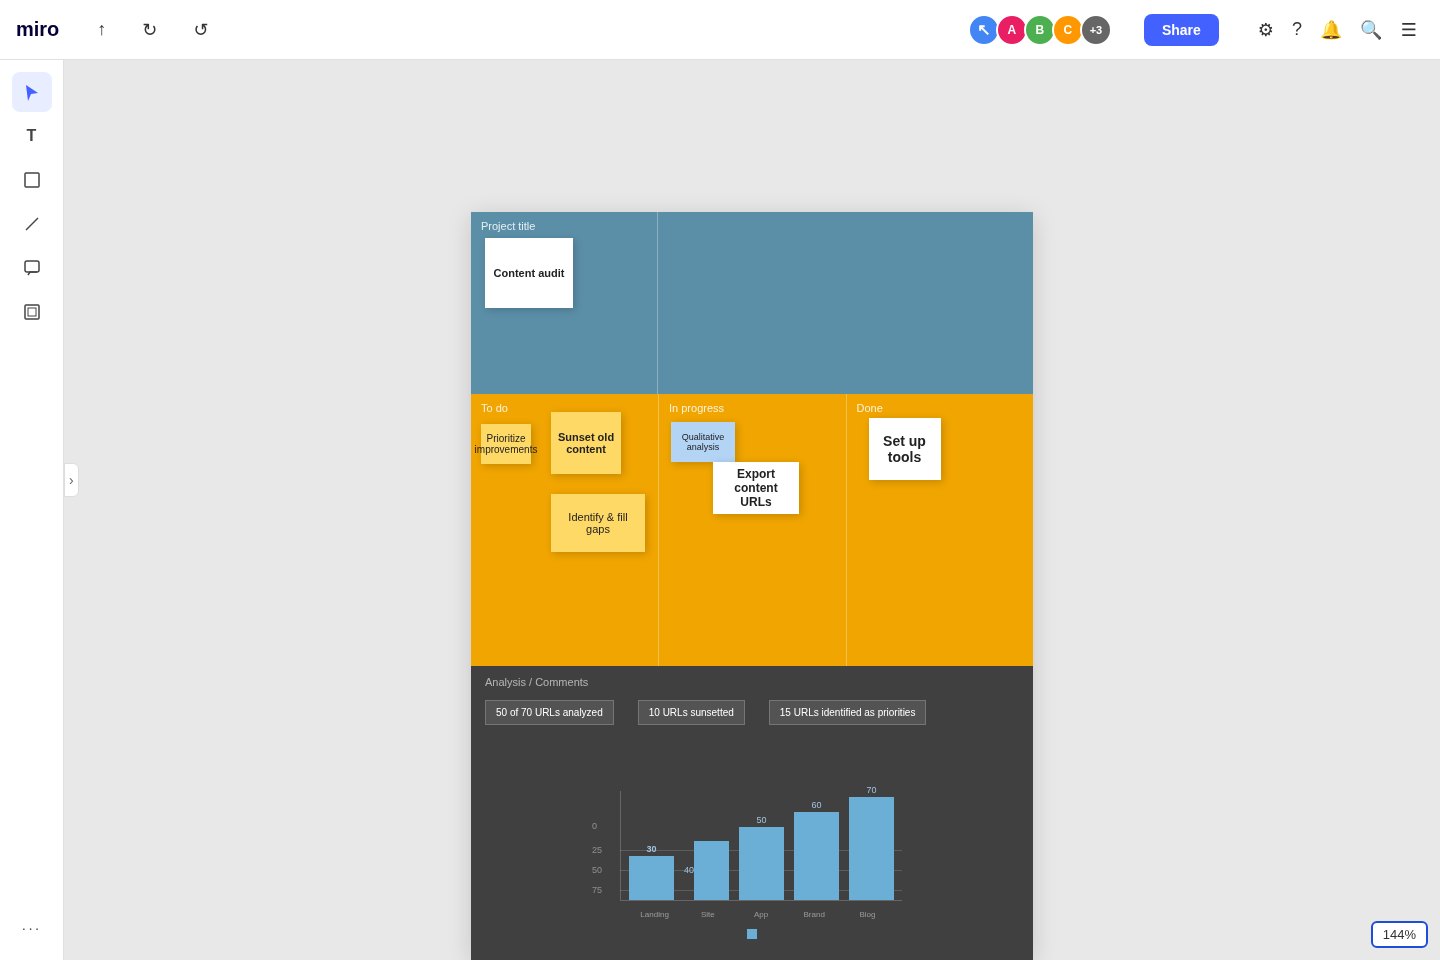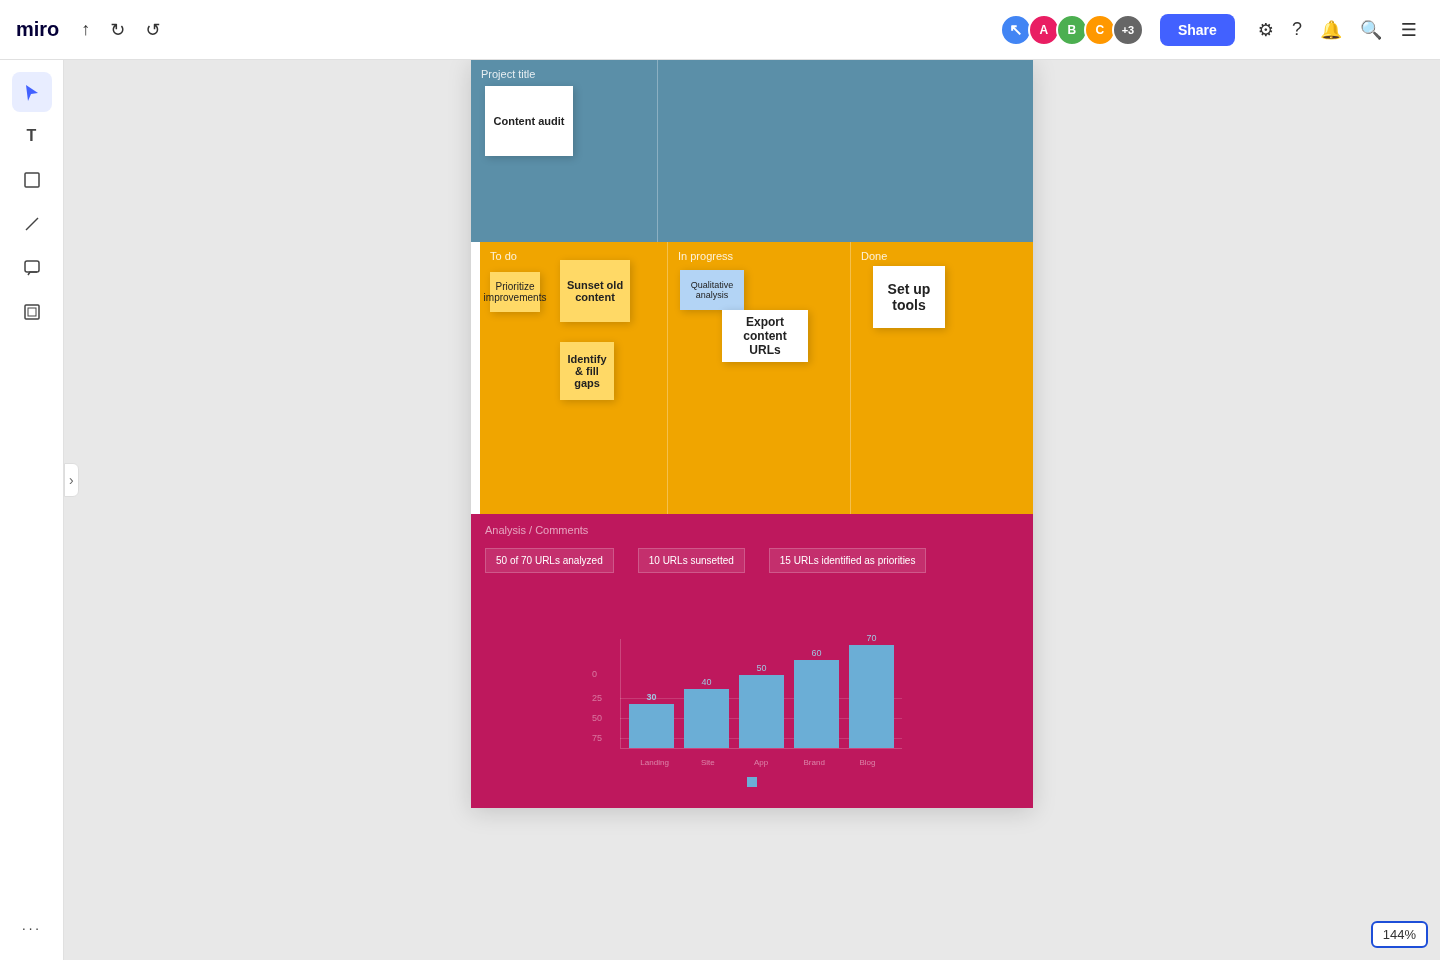--- a/index.html
+++ b/index.html
@@ -9,7 +9,7 @@
     #header {
       position: fixed; top: 0; left: 0; right: 0; height: 60px;
       background: #fff; display: flex; align-items: center;
-      padding: 0 16px; gap: 8px; z-index: 100;
+      padding: 0 16px; gap: 24px; z-index: 100;
       border-bottom: 1px solid #e0e0e0;
     }
     #logo { font-size: 20px; font-weight: 700; color: #050038; margin-right: 8px; }

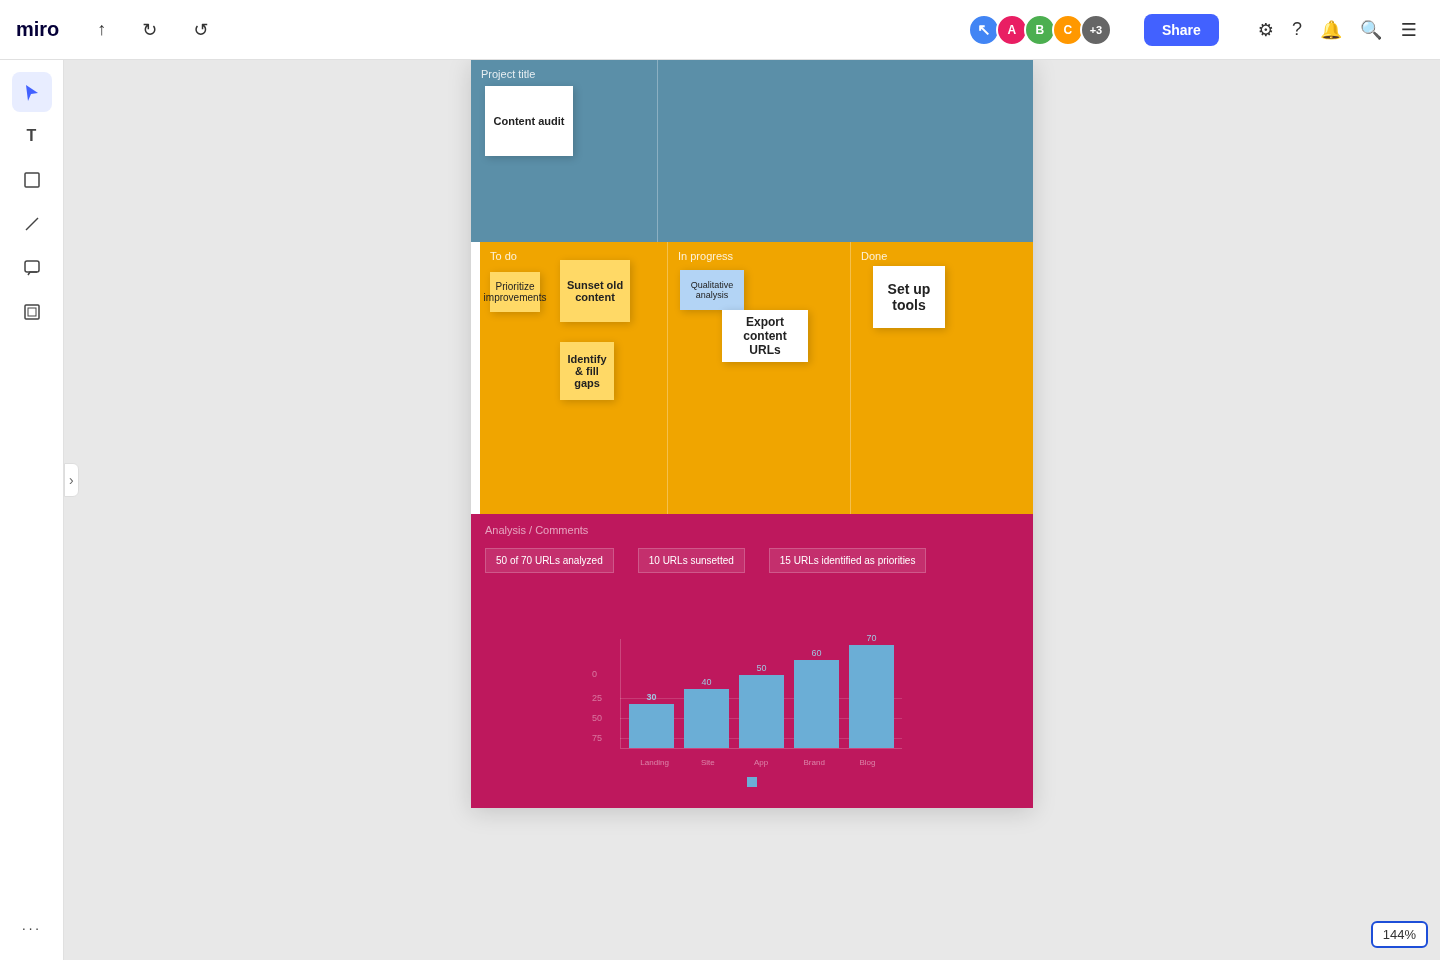--- a/index.html
+++ b/index.html
@@ -42,7 +42,7 @@
     #canvas {
       position: absolute; top: 60px; left: 64px; right: 0; bottom: 0;
       background: #e8e8e8; overflow: hidden;
-      display: flex; align-items: flex-start; justify-content: center;
+      display: flex; align-items: flex-end; justify-content: center;
     }
 
     

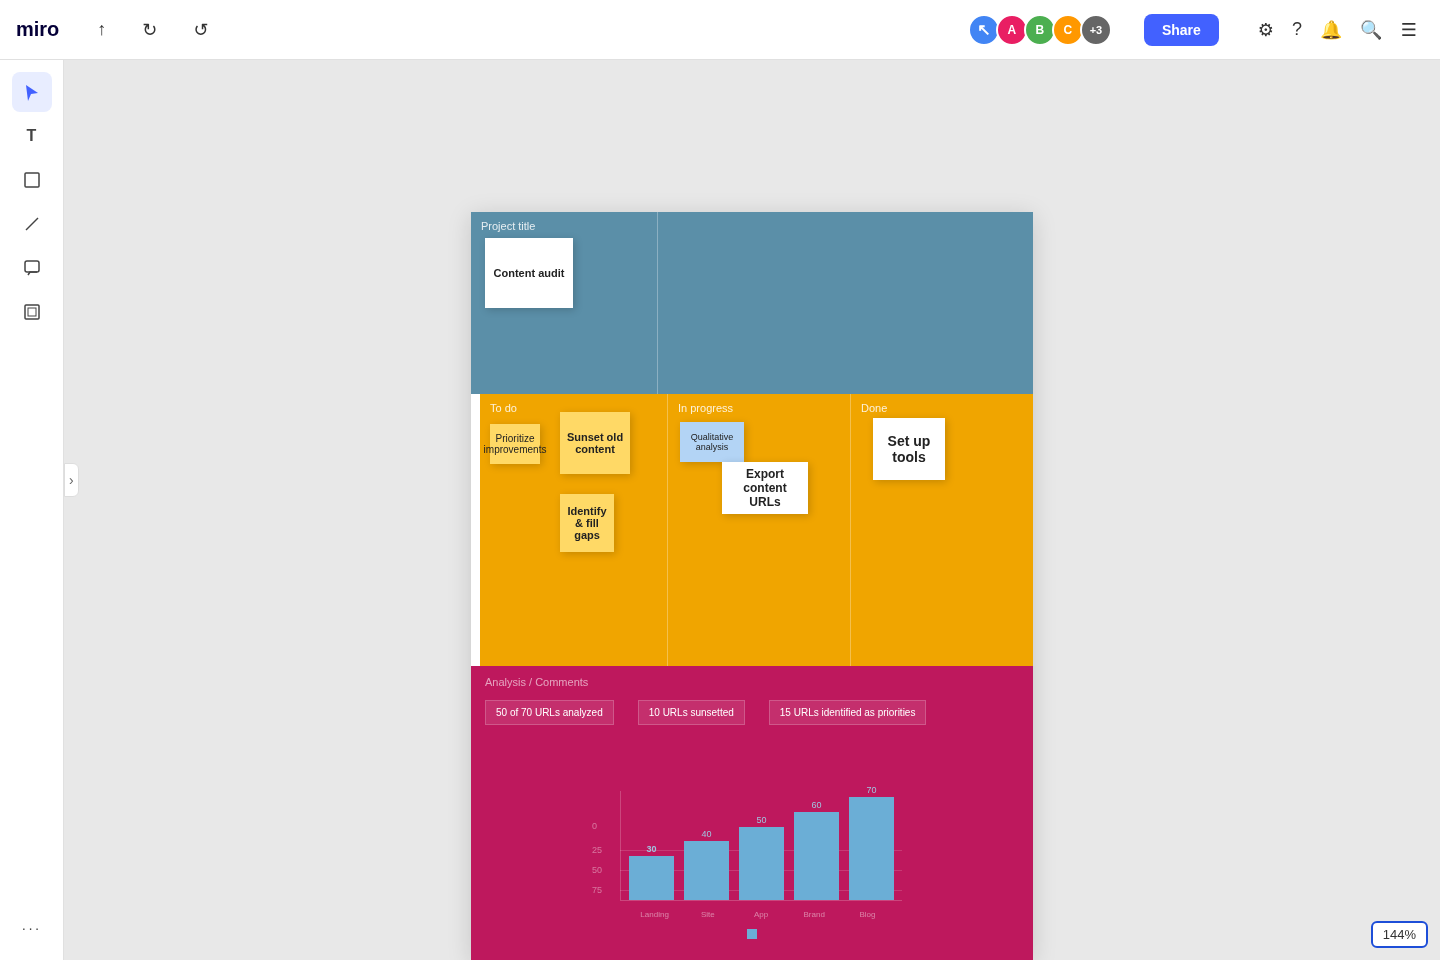--- a/index.html
+++ b/index.html
@@ -65,7 +65,7 @@
     .section-label { font-size: 11px; color: rgba(255,255,255,0.85); margin-bottom: 6px; }
 
     .section-kanban {
-      position: absolute; top: 182px; left: 9px; right: 0; height: 272px;
+      position: absolute; top: 182px; left: 0; right: 0; height: 272px;
       background: #f0a500; display: flex;
     }
     .kanban-col { border-right: 1px solid rgba(255,255,255,0.3); flex: 1; padding: 8px 10px; position: relative; }

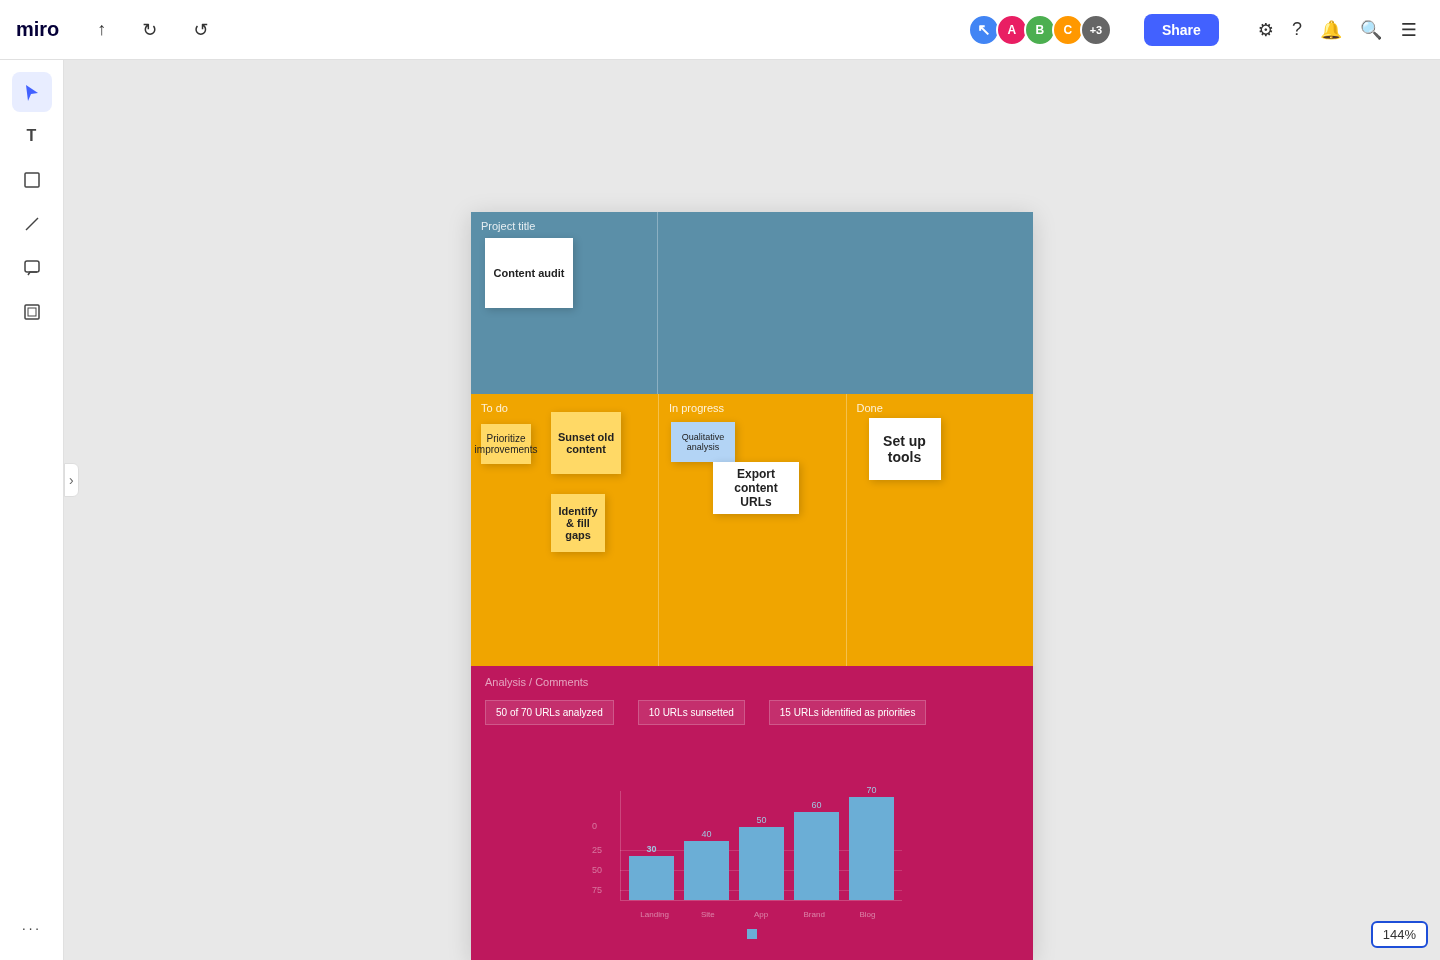--- a/index.html
+++ b/index.html
@@ -193,7 +193,7 @@
         <div class="sticky sticky-yellow" style="width:70px;height:62px;font-size:11px;font-weight:600;left:80px;top:18px;position:absolute;">
           <span>Sunset old content</span>
         </div>
-        <div class="sticky sticky-yellow" style="width:54px;height:58px;font-size:11px;font-weight:700;left:80px;top:100px;position:absolute;">
+        <div class="sticky sticky-yellow" style="width:94px;height:58px;font-size:11px;font-weight:400;left:80px;top:100px;position:absolute;">
           <span>Identify &amp; fill gaps</span>
         </div>
       </div>

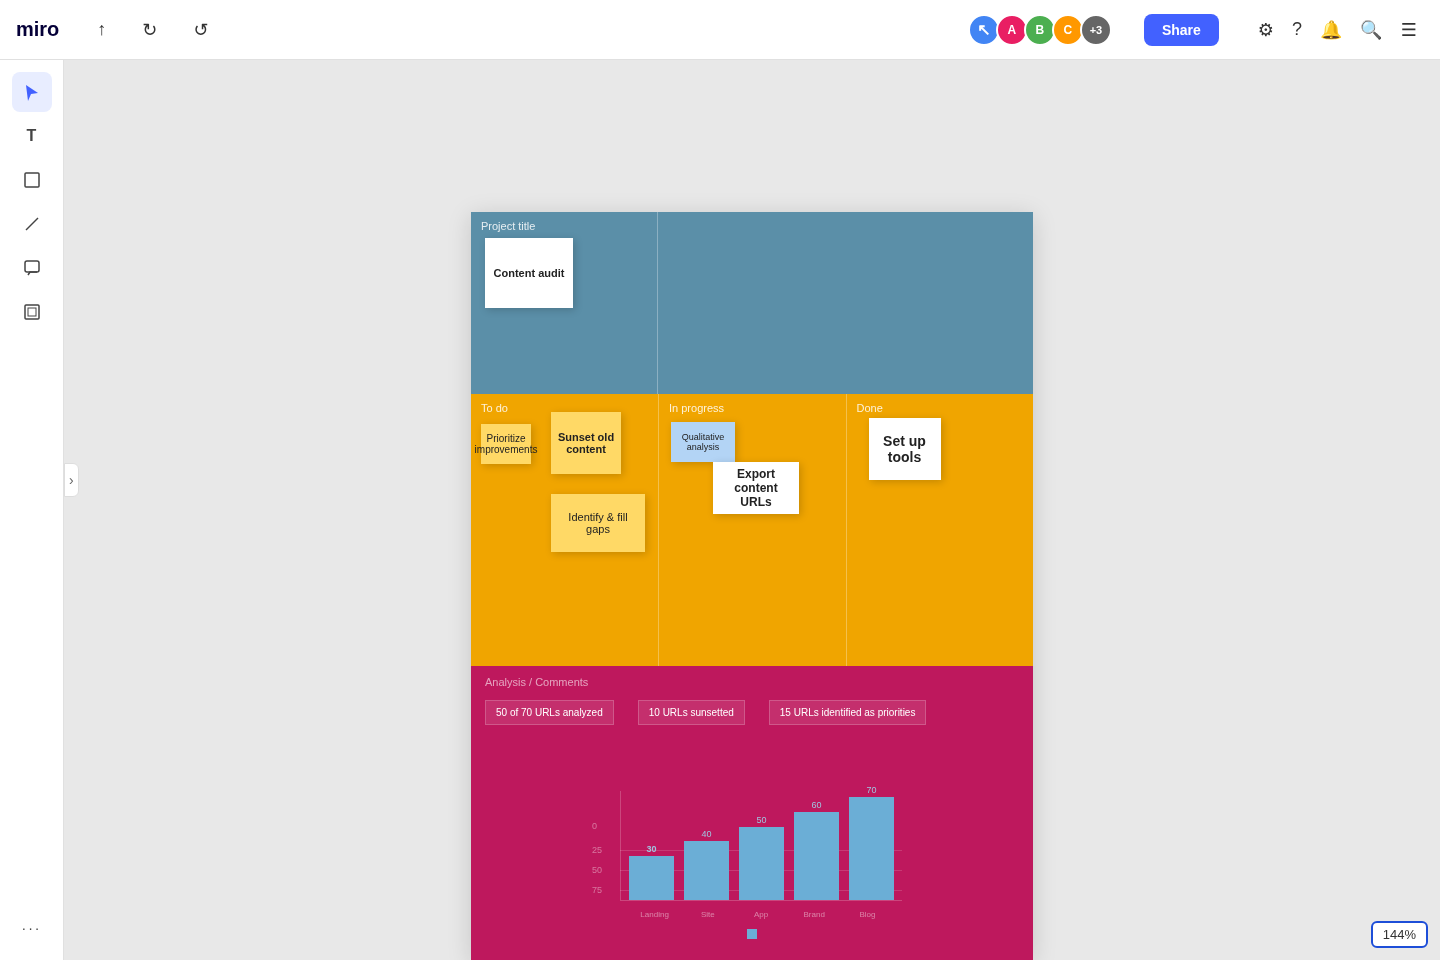--- a/index.html
+++ b/index.html
@@ -74,7 +74,7 @@
 
     .section-analysis {
       position: absolute; top: 454px; left: 0; right: 0; bottom: 0;
-      background: #be185d; padding: 10px 14px;
+      background: #404040; padding: 10px 14px;
     }
     .analysis-label { font-size: 11px; color: rgba(255,255,255,0.6); margin-bottom: 12px; }
 

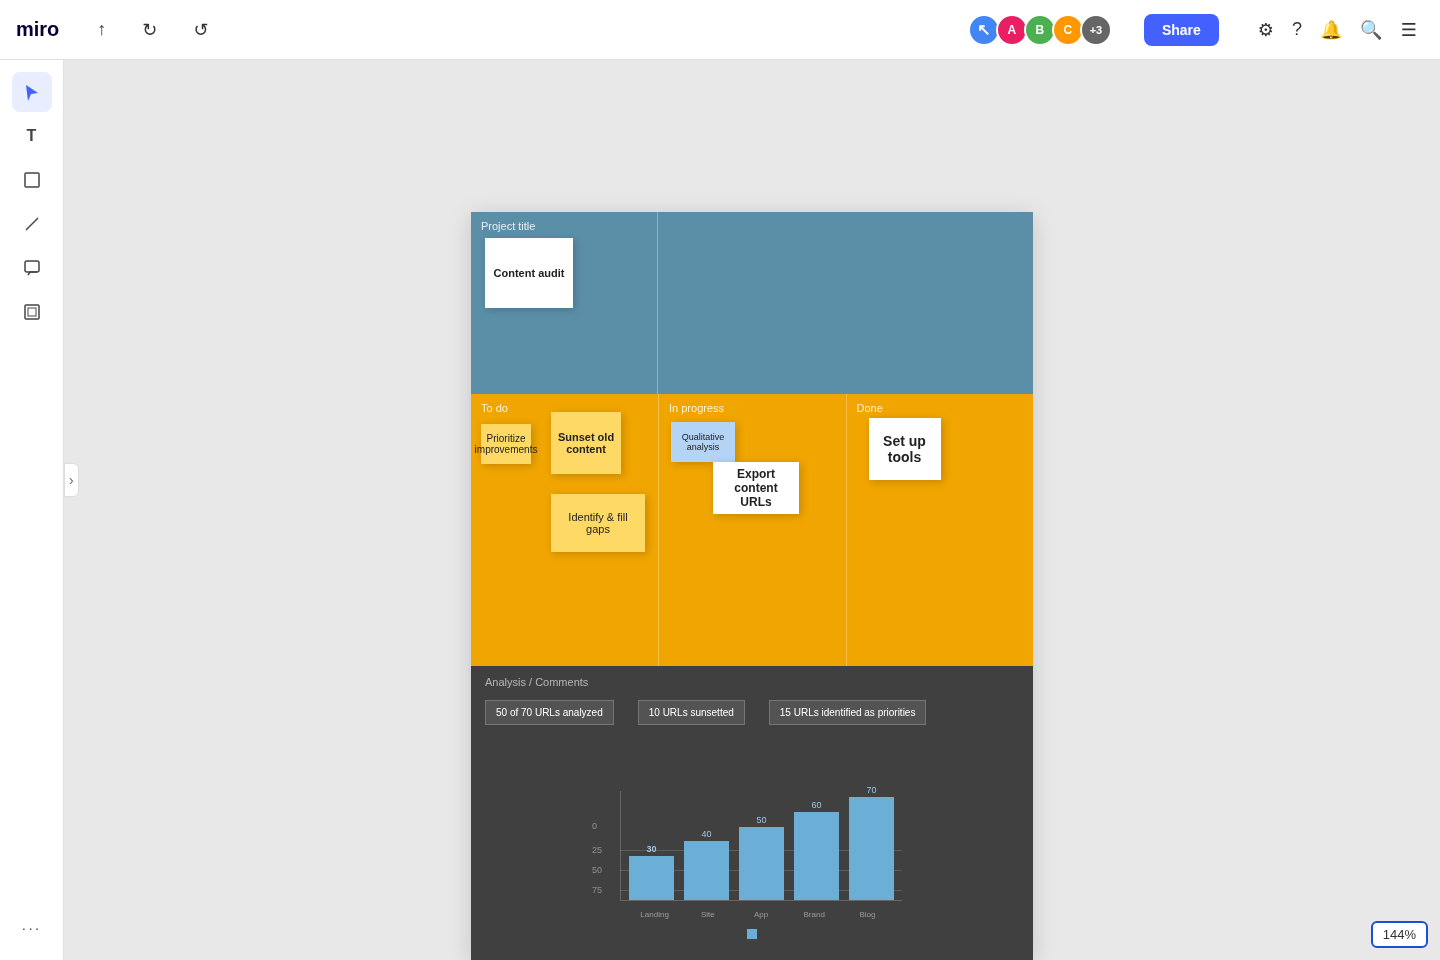--- a/index.html
+++ b/index.html
@@ -248,7 +248,7 @@
             <div style="background:#6baed6;width:100%;height:44px;"></div>
           </div>
 
-          <div style="display:flex;flex-direction:column;align-items:center;flex:1;">
+          <div style="display:flex;flex-direction:row;align-items:center;flex:1;">
             <span style="font-size:9px;color:#a0c4e0;margin-bottom:2px;">40</span>
             <div style="background:#6baed6;width:100%;height:59px;"></div>
           </div>

